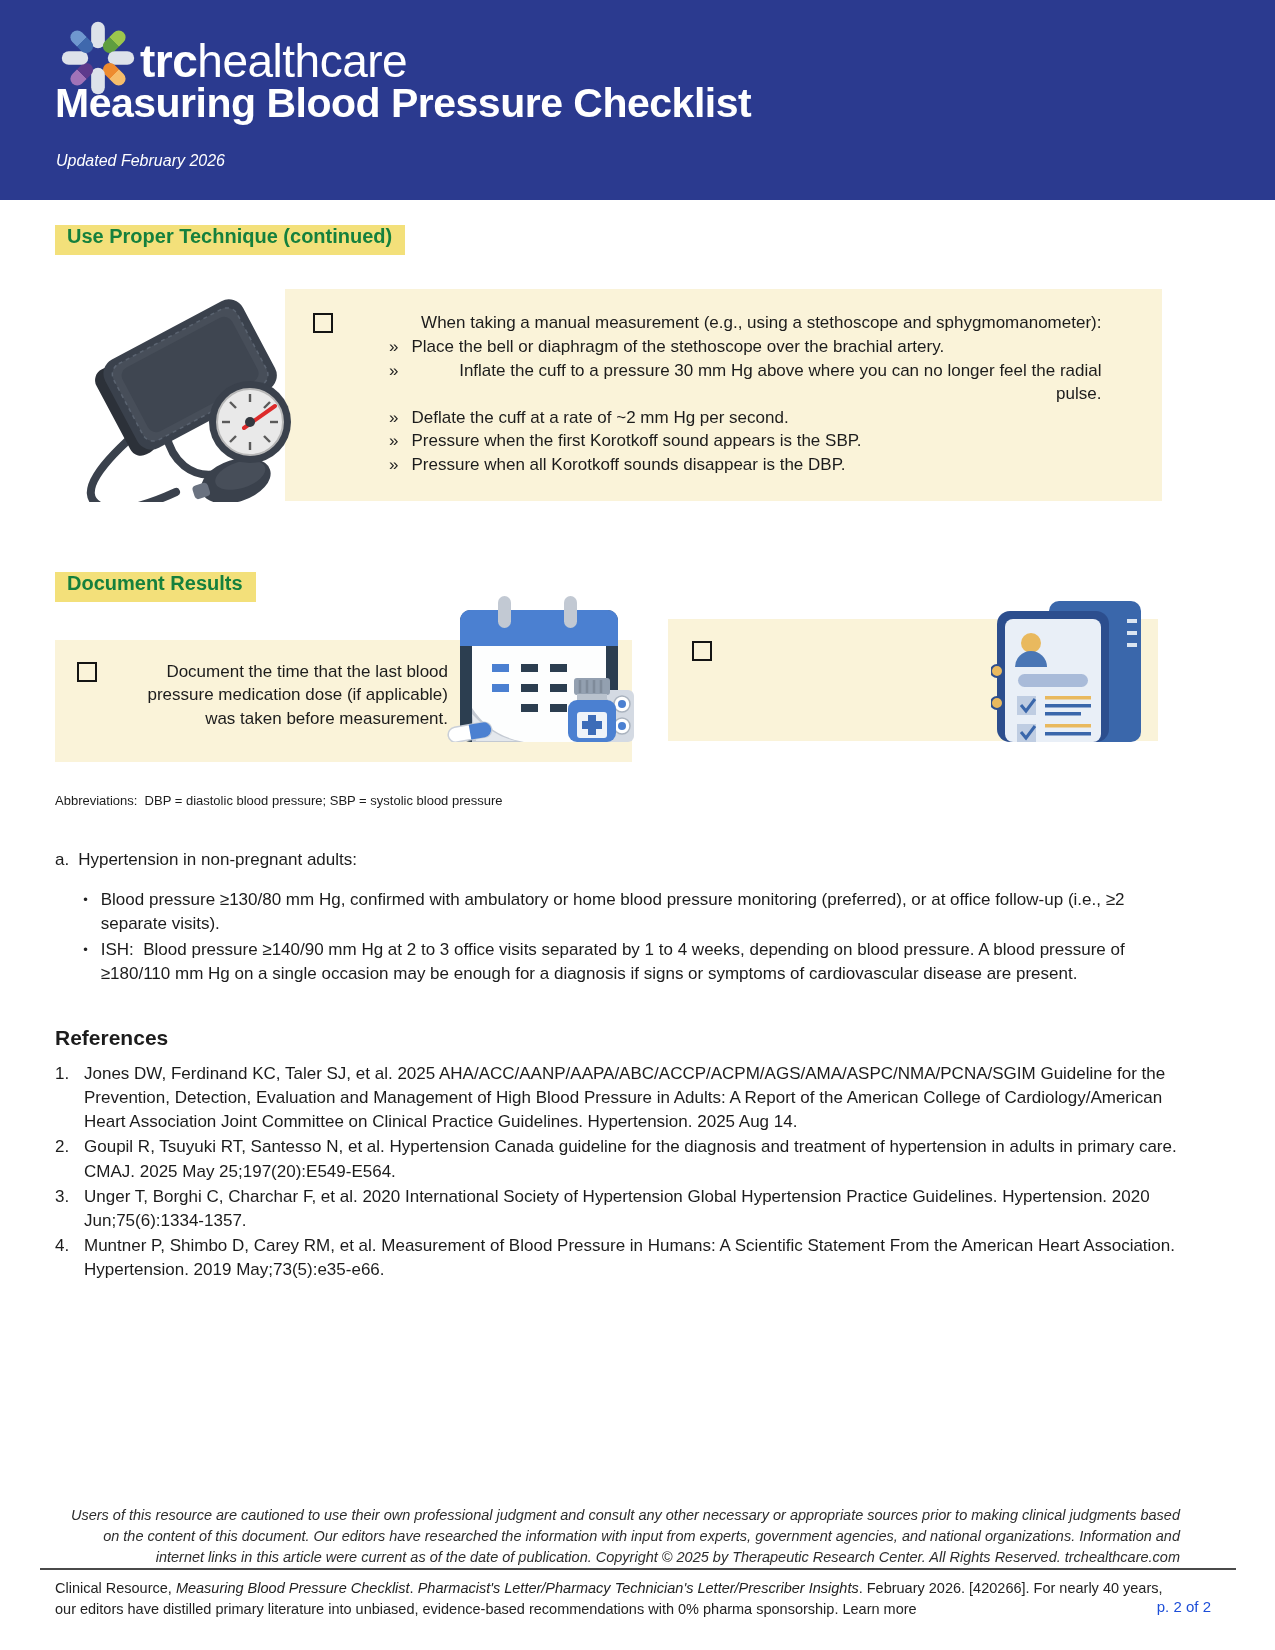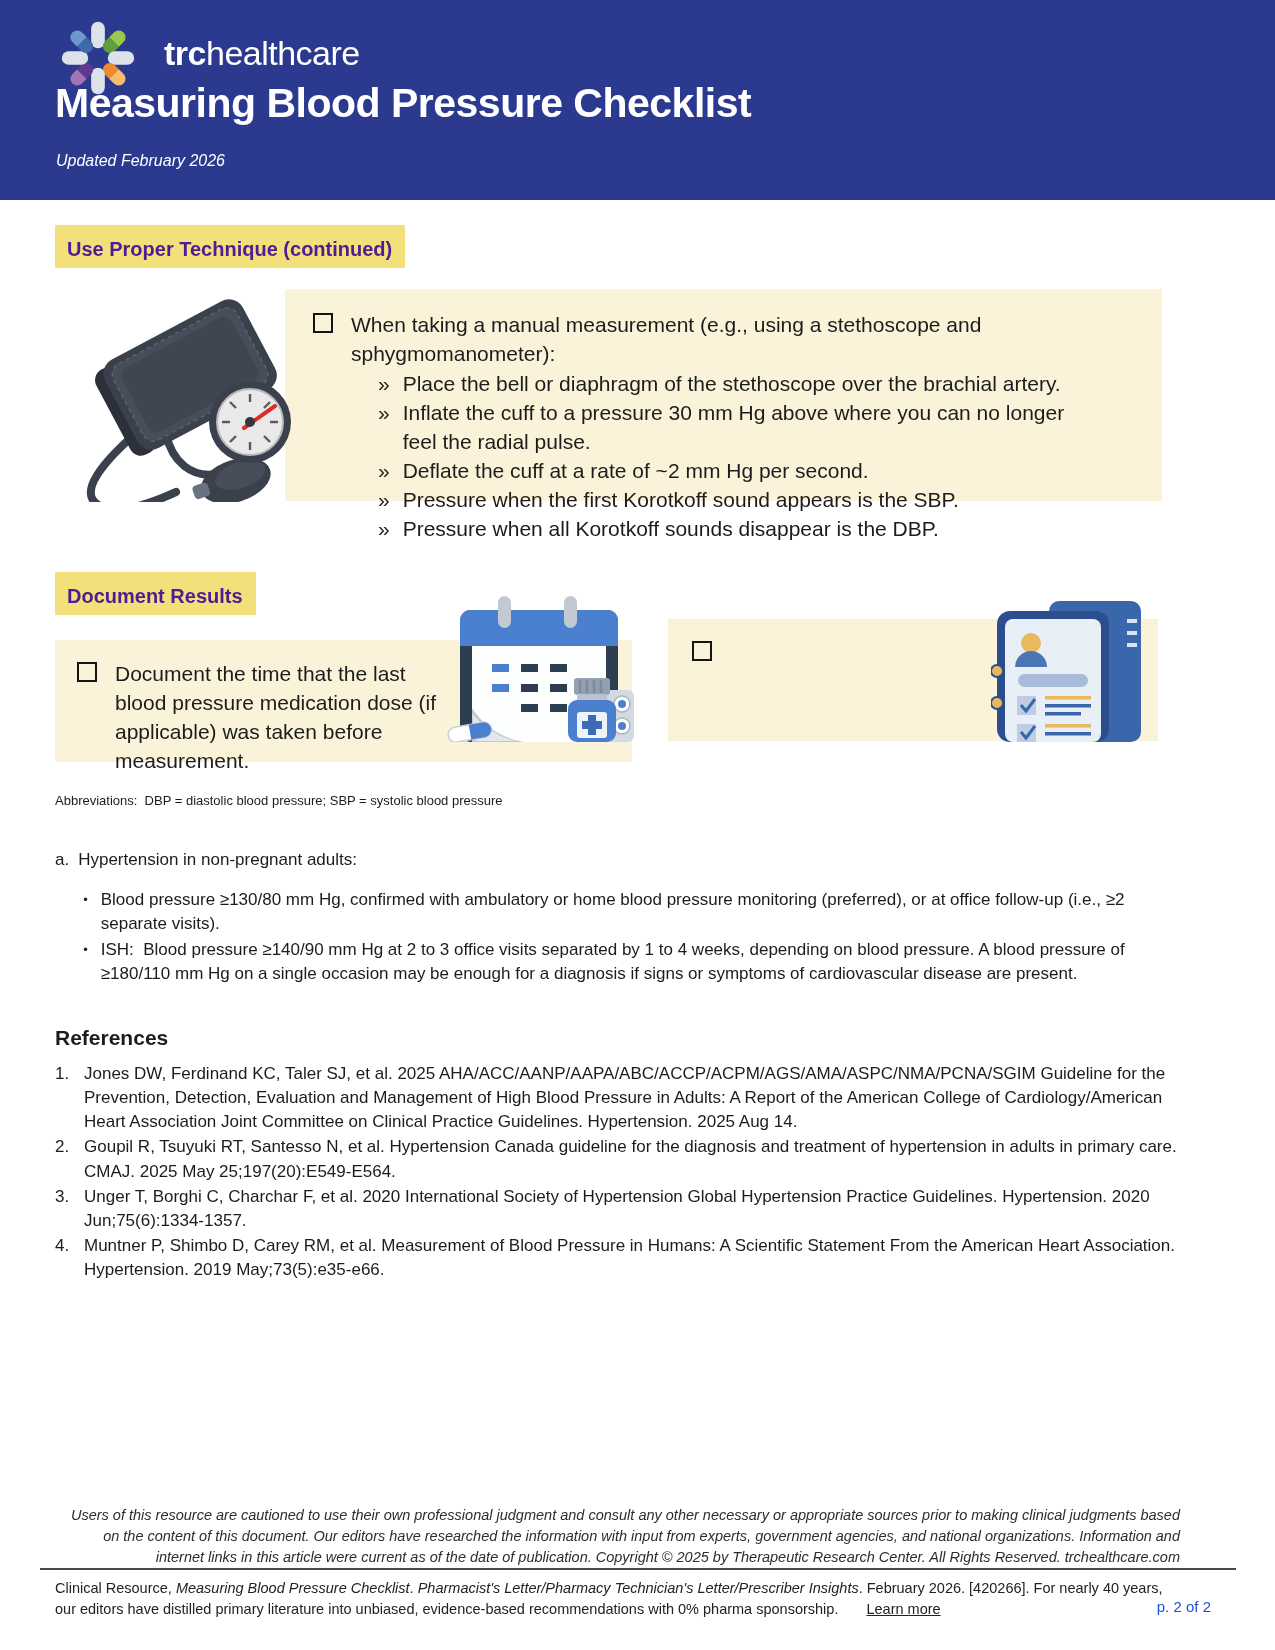--- a/index.html
+++ b/index.html
@@ -10,7 +10,7 @@
   
   .masthead{position:absolute;left:0;top:0;width:1275px;height:200px;background:#2b3a8f;color:#fff;}
   .logo{position:absolute;left:54px;top:14px;width:88px;height:88px;}
-  .brand{position:absolute;left:164px;top:34px;font-size:34px;letter-spacing:-0.5px;}
+  .brand{position:absolute;left:140px;top:34px;font-size:46px;letter-spacing:-0.5px;}
   .brand .b{font-weight:700;}
   .masthead h1{position:absolute;left:55px;top:80px;margin:0;font-size:41px;font-weight:700;letter-spacing:-0.5px;white-space:nowrap;}
   .updated{position:absolute;left:56px;top:152px;font-size:16px;font-style:italic;font-weight:500;}

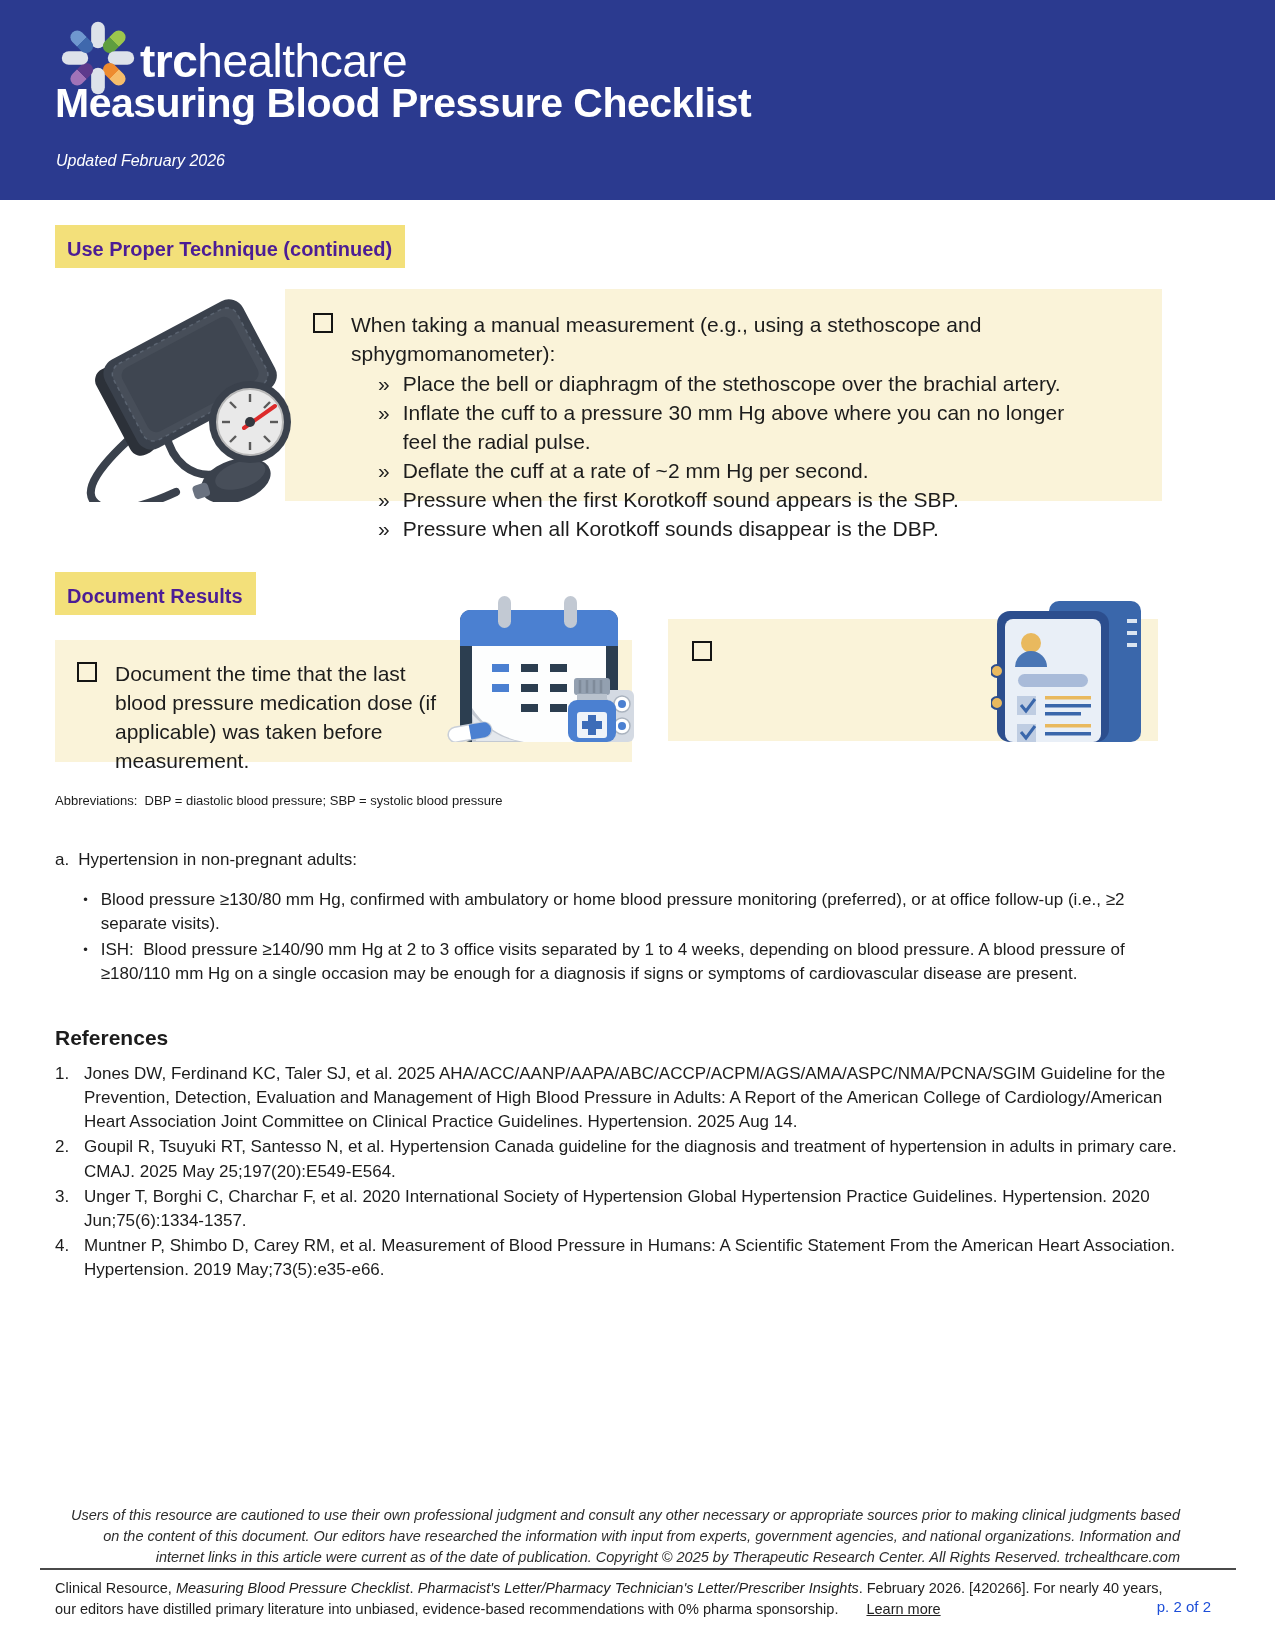--- a/index.html
+++ b/index.html
@@ -15,7 +15,7 @@
   .masthead h1{position:absolute;left:55px;top:80px;margin:0;font-size:41px;font-weight:700;letter-spacing:-0.5px;white-space:nowrap;}
   .updated{position:absolute;left:56px;top:152px;font-size:16px;font-style:italic;font-weight:500;}
   
-  .chip{position:absolute;background:#f3e07a;font-weight:700;font-size:20px;padding:13px 13px 7px 12px;color:#4c1d95;white-space:nowrap;}
+  .chip{position:absolute;background:#f3e07a;font-weight:700;font-size:20px;padding:0 13px 7px 12px;color:#15803d;white-space:nowrap;}
   .chip-technique{left:55px;top:225px;}
   .chip-results{left:55px;top:572px;}
   

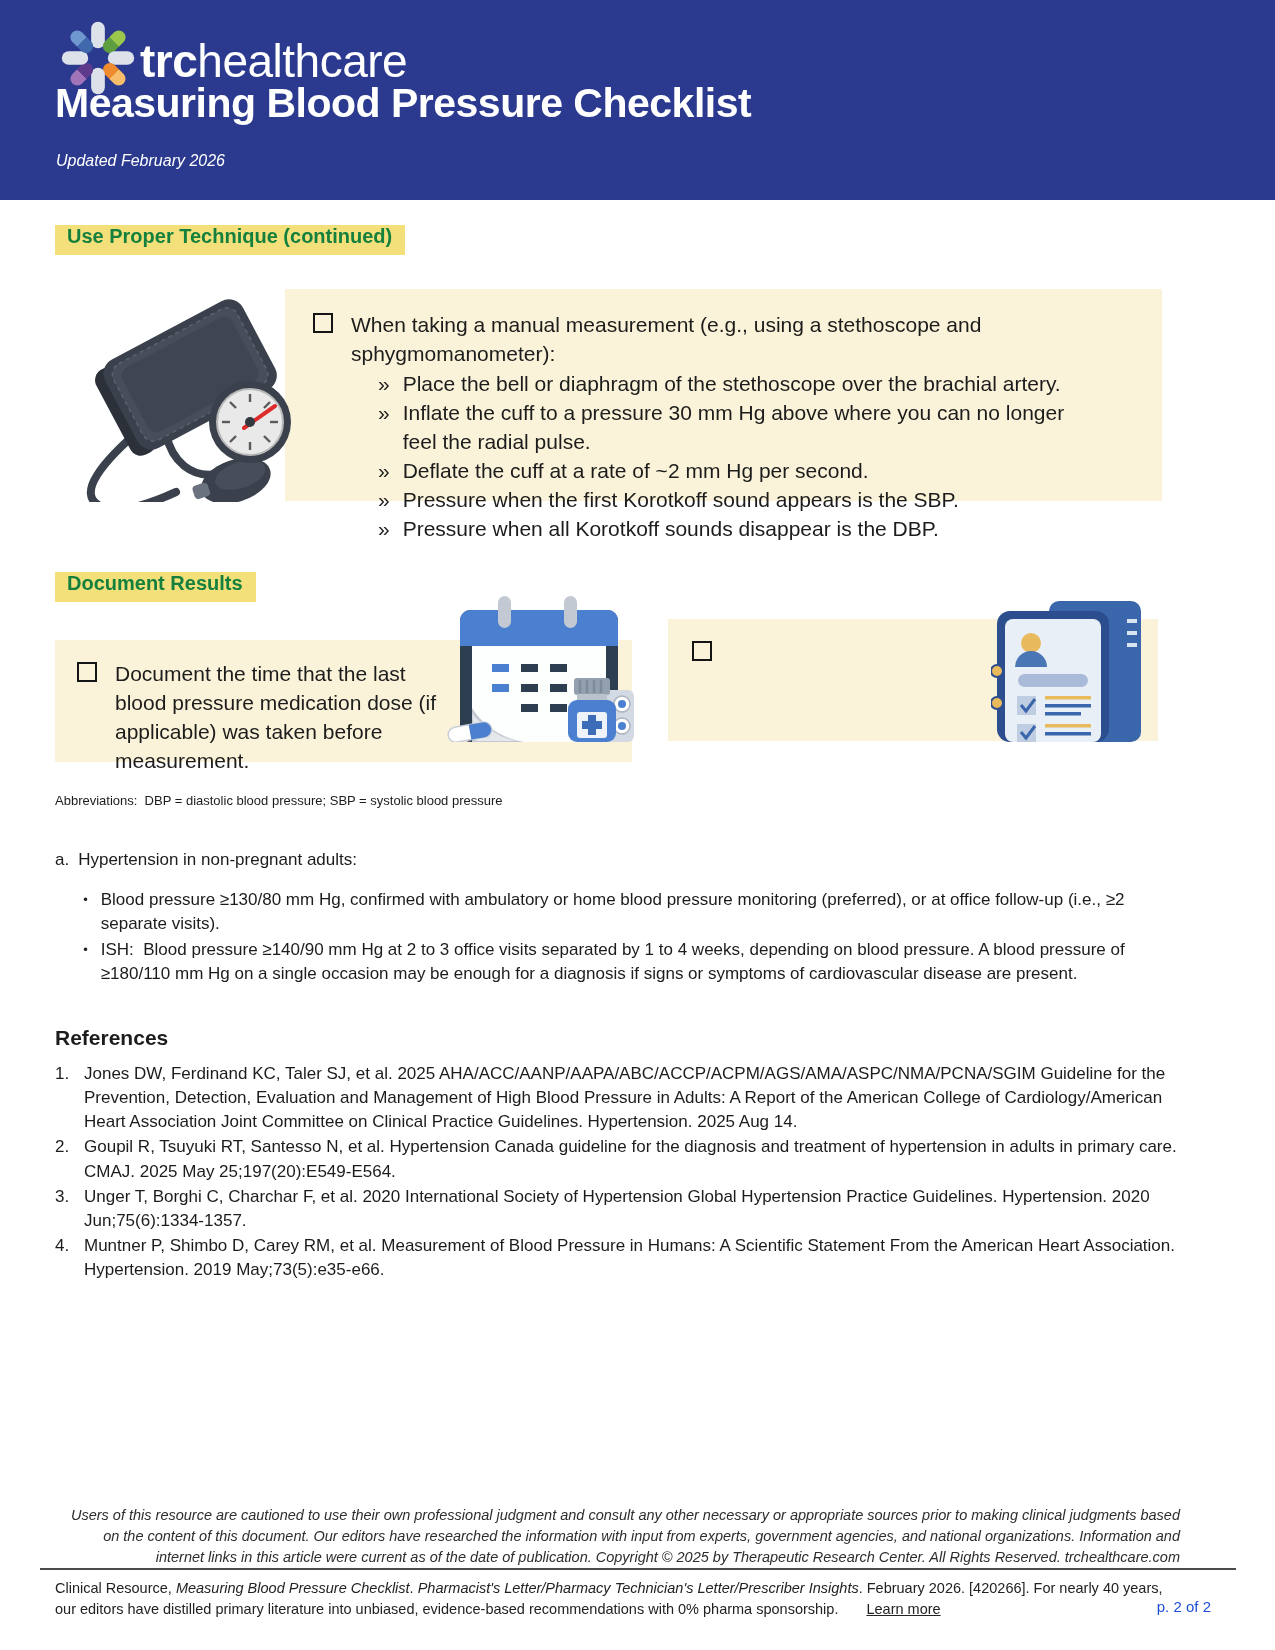--- a/index.html
+++ b/index.html
@@ -23,7 +23,7 @@
   .technique-panel{left:285px;top:289px;width:877px;height:212px;box-sizing:border-box;padding:22px 18px 0 28px;}
   .results-panel-left{left:55px;top:640px;width:577px;height:122px;box-sizing:border-box;padding:20px 0 0 22px;}
   .results-panel-right{left:668px;top:619px;width:490px;height:122px;box-sizing:border-box;padding:20px 0 0 24px;}
-  .check-item{display:flex;gap:18px;font-size:21px;line-height:1.38;}
+  .check-item{display:flex;gap:29px;font-size:17px;line-height:1.38;text-align:right;}
   .checkbox{flex:none;width:16px;height:16px;border:2px solid #141414;background:transparent;margin-top:2px;}
   .sub-list{margin-top:1px;padding-left:27px;}
   .sub-item{display:flex;gap:13px;}

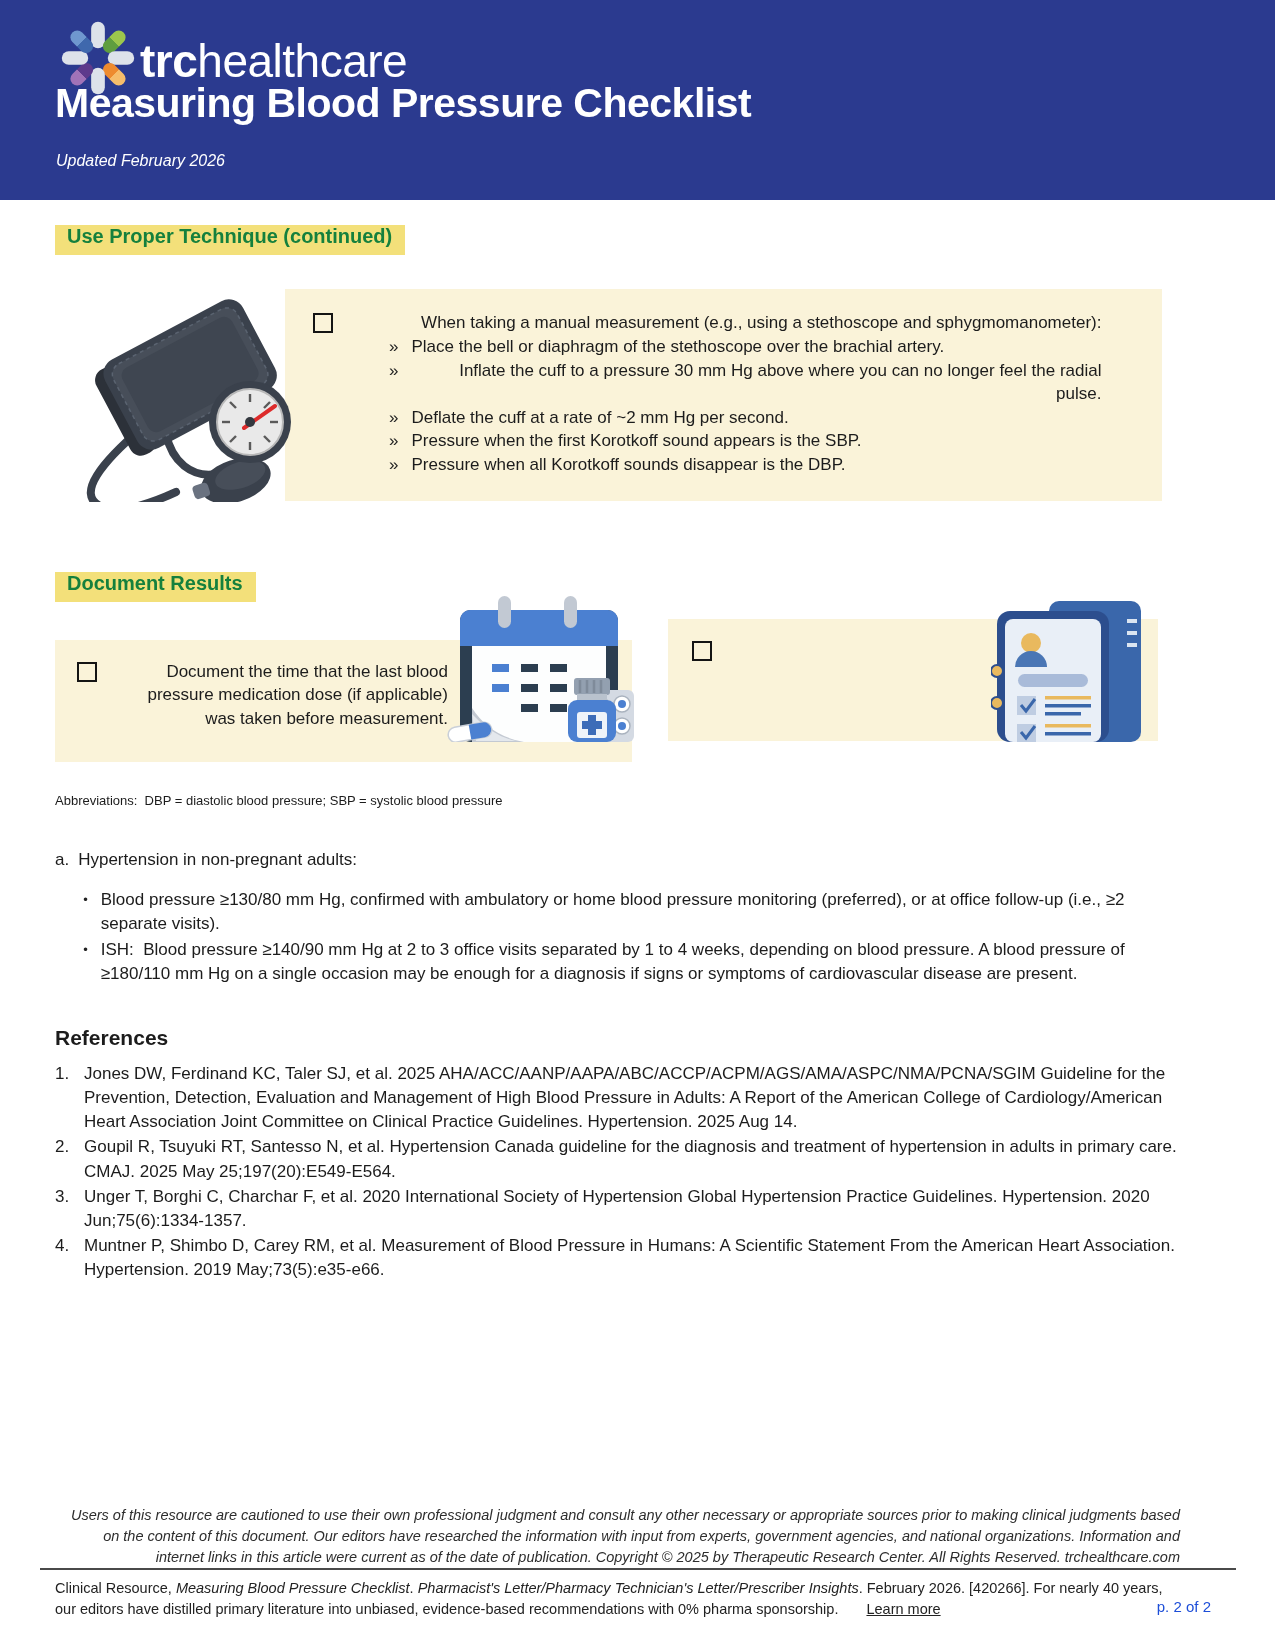--- a/index.html
+++ b/index.html
@@ -54,7 +54,7 @@
   .rule{position:absolute;left:40px;top:1568px;width:1196px;border-top:2px solid #4a4a4a;}
   .citation{position:absolute;left:55px;top:1578px;width:1112px;font-size:14.5px;line-height:1.42;color:#222;}
   .citation .it{font-style:italic;}
-  .citation a{color:#222;text-decoration:underline;cursor:pointer;margin-left:24px;}
+  .citation a{color:#222;cursor:pointer;}
   .pagenum{position:absolute;right:64px;top:1598px;font-size:15px;color:#1d4ed8;}
 </style>
 </head>

